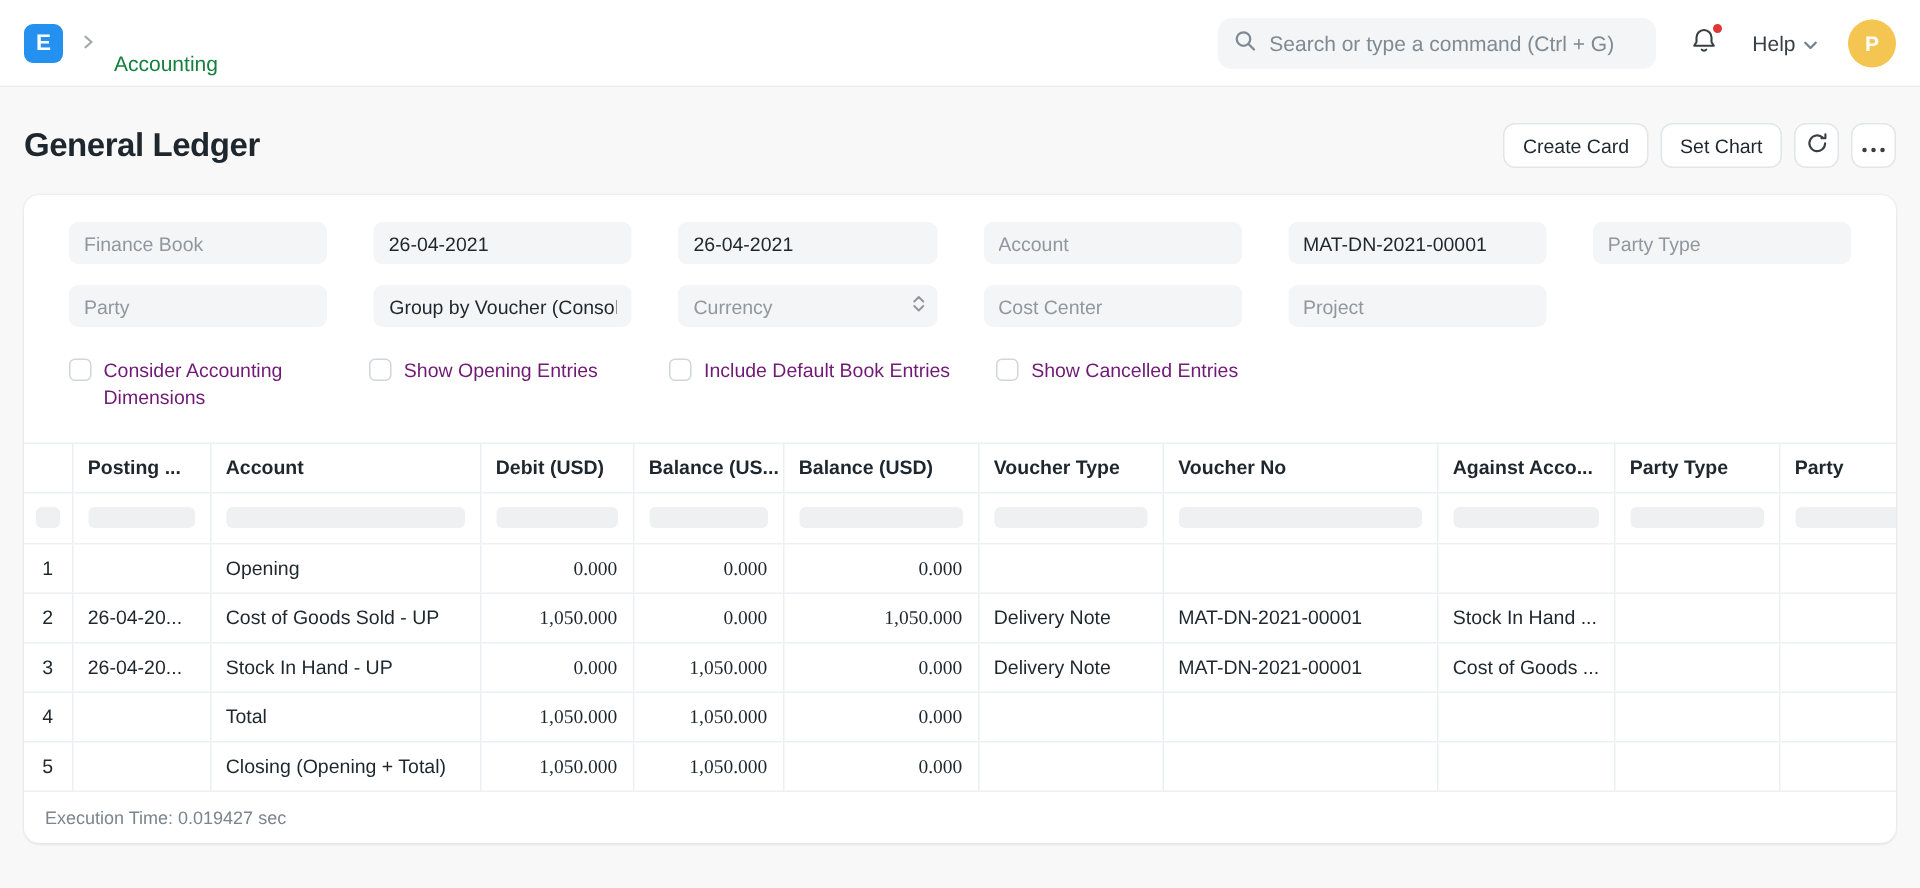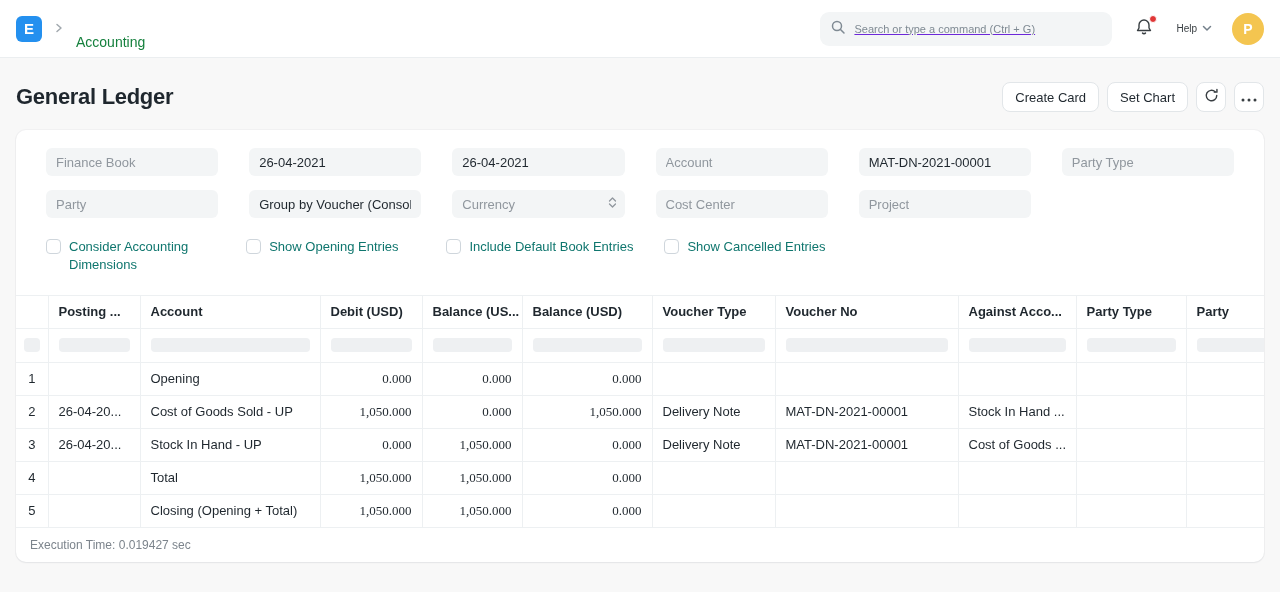--- a/index.html
+++ b/index.html
@@ -21,7 +21,7 @@
   .searchbar { width:292px; height:34px; background:#f3f5f6; border-radius:9px;
                display:flex; align-items:center; padding:0 10px; gap:8px; }
   .searchbar input { border:none; background:transparent; outline:none; flex:1;
-                     font-size:11px; color:#6d28d9; font-family:inherit;text-decoration:underline; }
+                     font-size:14px; color:#6d28d9; font-family:inherit; }
   .searchbar input::placeholder { color:#7f8a93; }
   .iconbtn-plain { background:none; border:none; cursor:pointer; position:relative;
                    display:flex; align-items:center; padding:2px; }

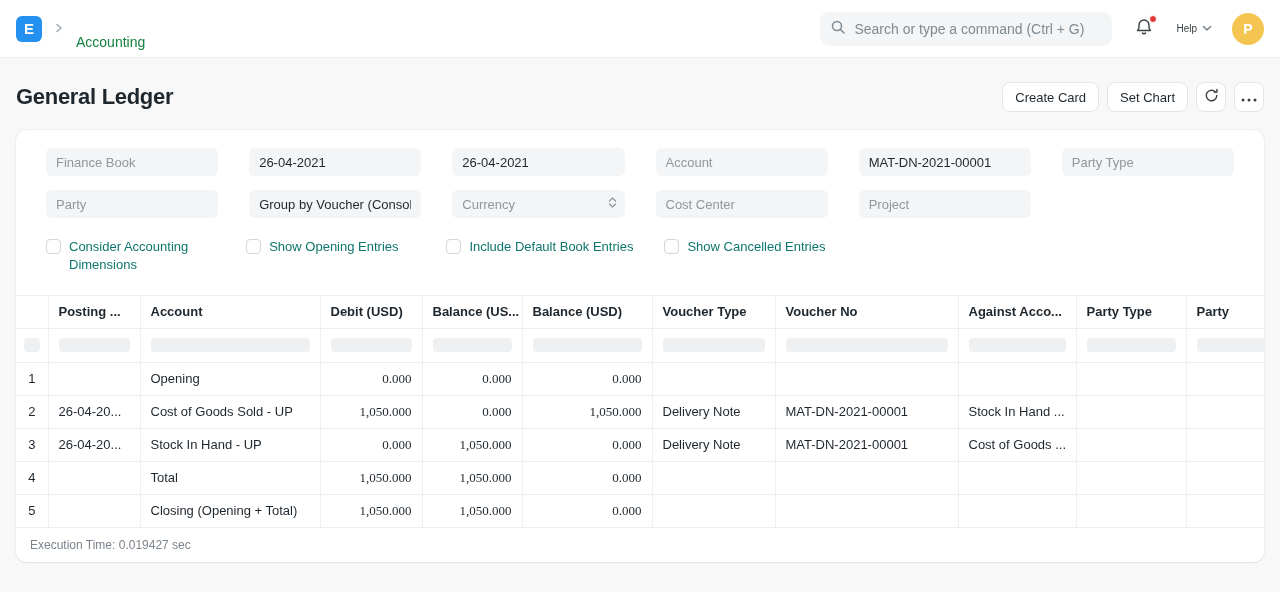--- a/index.html
+++ b/index.html
@@ -28,7 +28,7 @@
   .notif-dot { position:absolute; top:0; right:-1px; width:8px; height:8px;
                background:#e03636; border-radius:50%; border:1.5px solid #fff; }
   .helpbtn { background:none; border:none; cursor:pointer; display:flex;
-             align-items:center; gap:5px; font-size:10px; color:#383e42; font-family:inherit; }
+             align-items:center; gap:5px; font-size:14px; color:#383e42; font-family:inherit; }
   .avatar { width:32px; height:32px; border-radius:50%; background:#f4c550; border:none;
             color:#fff; font-size:14px; font-weight:700; cursor:pointer;
             display:flex; align-items:center; justify-content:center; font-family:inherit; }

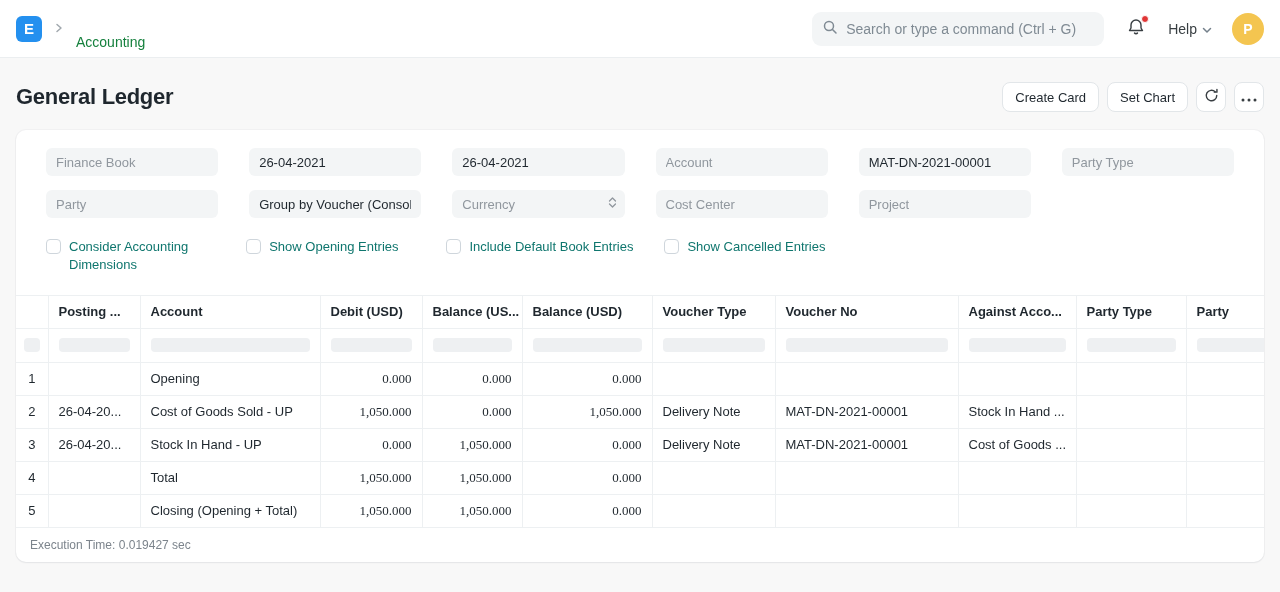--- a/index.html
+++ b/index.html
@@ -62,7 +62,7 @@
   .cb { display:flex; gap:8px; align-items:flex-start; cursor:pointer; white-space:nowrap; }
   .cb .box { width:15px; height:15px; border:1px solid #cfd6dc; border-radius:4px;
              background:#fff; flex:0 0 auto; margin-top:1px; }
-  .cb .txt { font-size:13px; color:#0f766e; line-height:1.35; }
+  .cb .txt { font-size:13px; color:#701a75; line-height:1.35; }
   .cb.wraps { white-space:normal; }
   .cb.wraps .txt { max-width:130px; }
 

